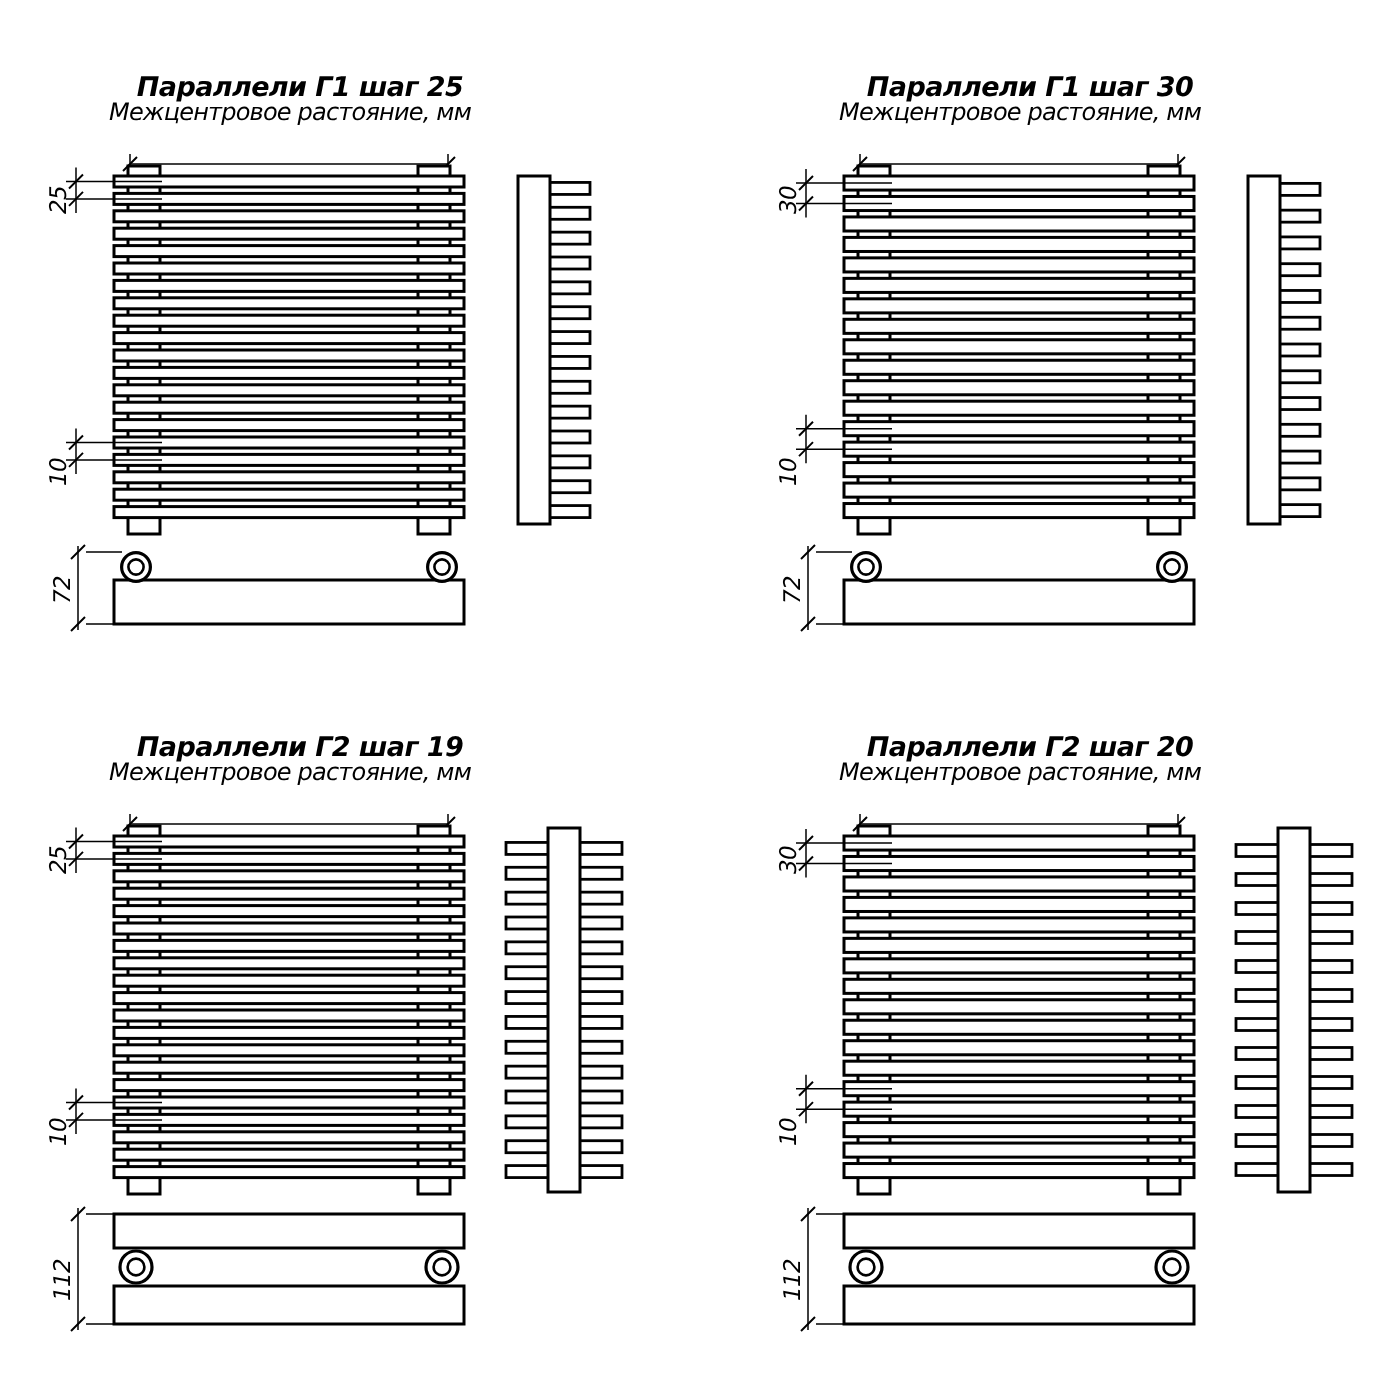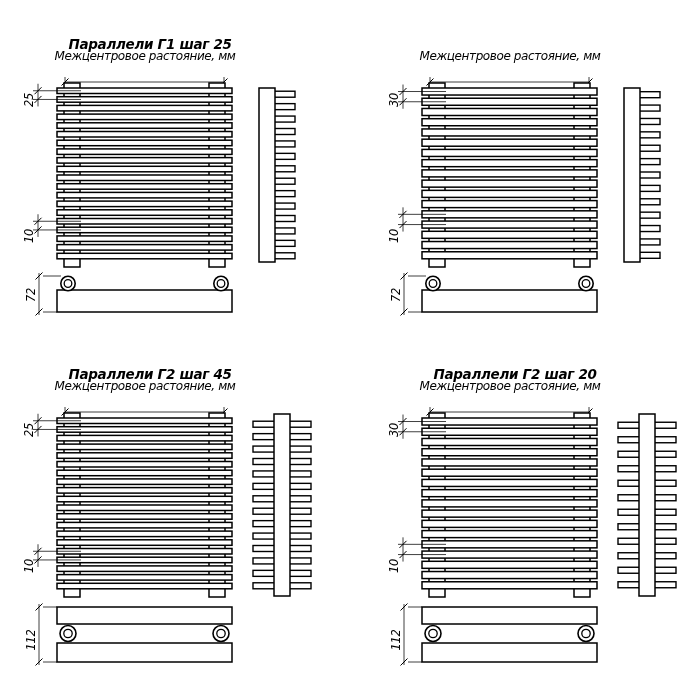--- a/index.html
+++ b/index.html
@@ -367,6 +367,7 @@
   </div>
 
   <div class="panel single" style="left:365px;top:0">
+    <div class="title">Параллели Г1 шаг 30</div>
     <div class="subtitle">Межцентровое растояние, мм</div>
     <div class="dim dim-step">30</div>
     <div class="dim dim-gap">10</div>

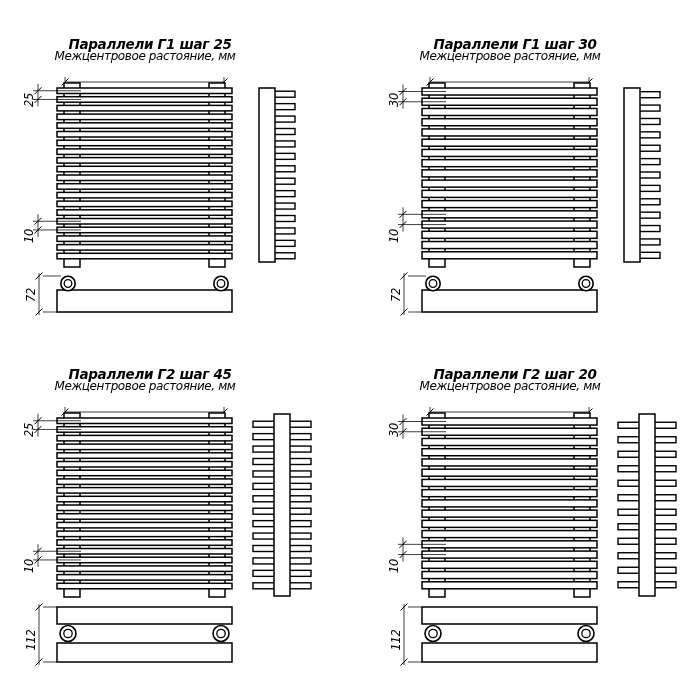--- a/index.html
+++ b/index.html
@@ -375,7 +375,7 @@
   </div>
 
   <div class="panel double" style="left:0;top:330px">
-    <div class="title">Параллели Г2 шаг 45</div>
+    <div class="title">Параллели Г2 шаг 19</div>
     <div class="subtitle">Межцентровое растояние, мм</div>
     <div class="dim dim-step">25</div>
     <div class="dim dim-gap">10</div>

